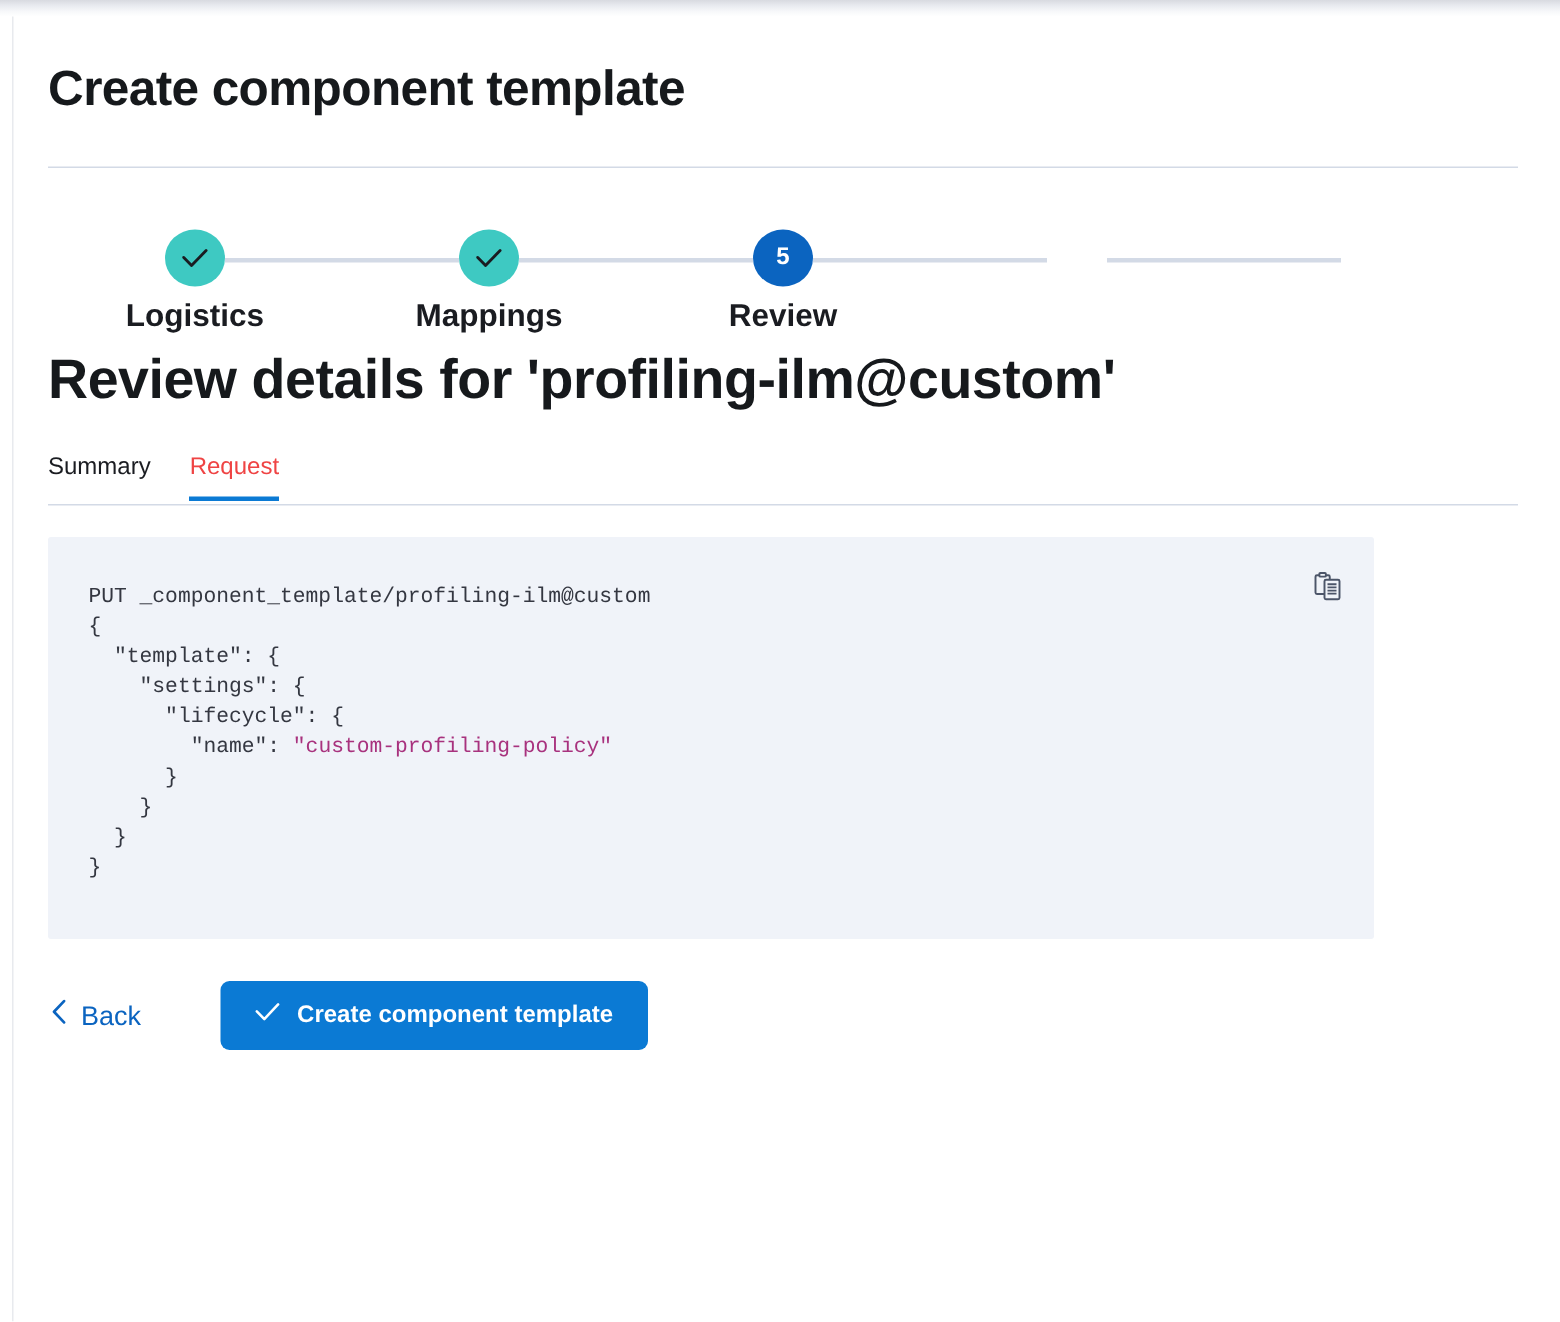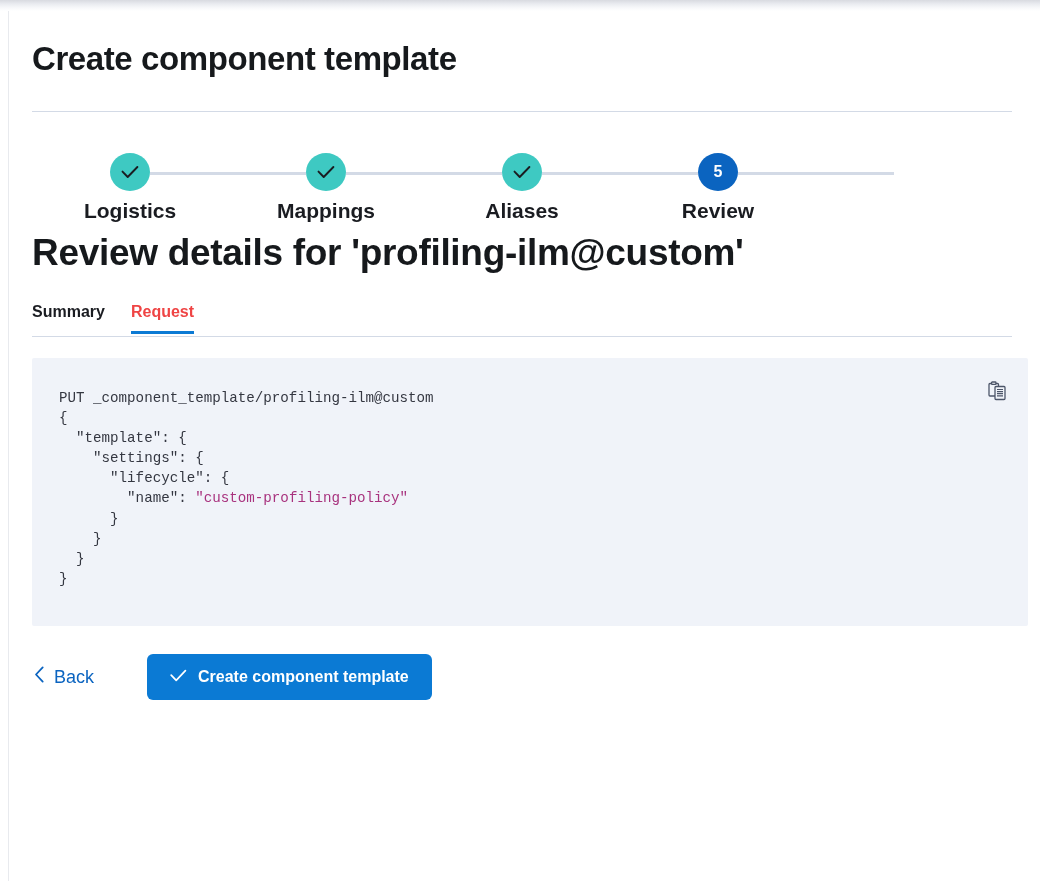--- a/index.html
+++ b/index.html
@@ -284,14 +284,6 @@
           <div class="step-label">Mappings</div>
         </div>
         <div class="step">
-          <div class="step-circle">
-            <svg width="18" height="14" viewBox="0 0 18 14">
-              <path d="M1.5 6.6l5.2 5.4L16.4 2" stroke="#1a1c21" stroke-width="1.9" fill="none" stroke-linecap="round" stroke-linejoin="round"></path>
-            </svg>
-          </div>
-          <div class="step-label">Aliases</div>
-        </div>
-        <div class="step">
           <div class="step-circle current">
             <span class="num">5</span>
           </div>

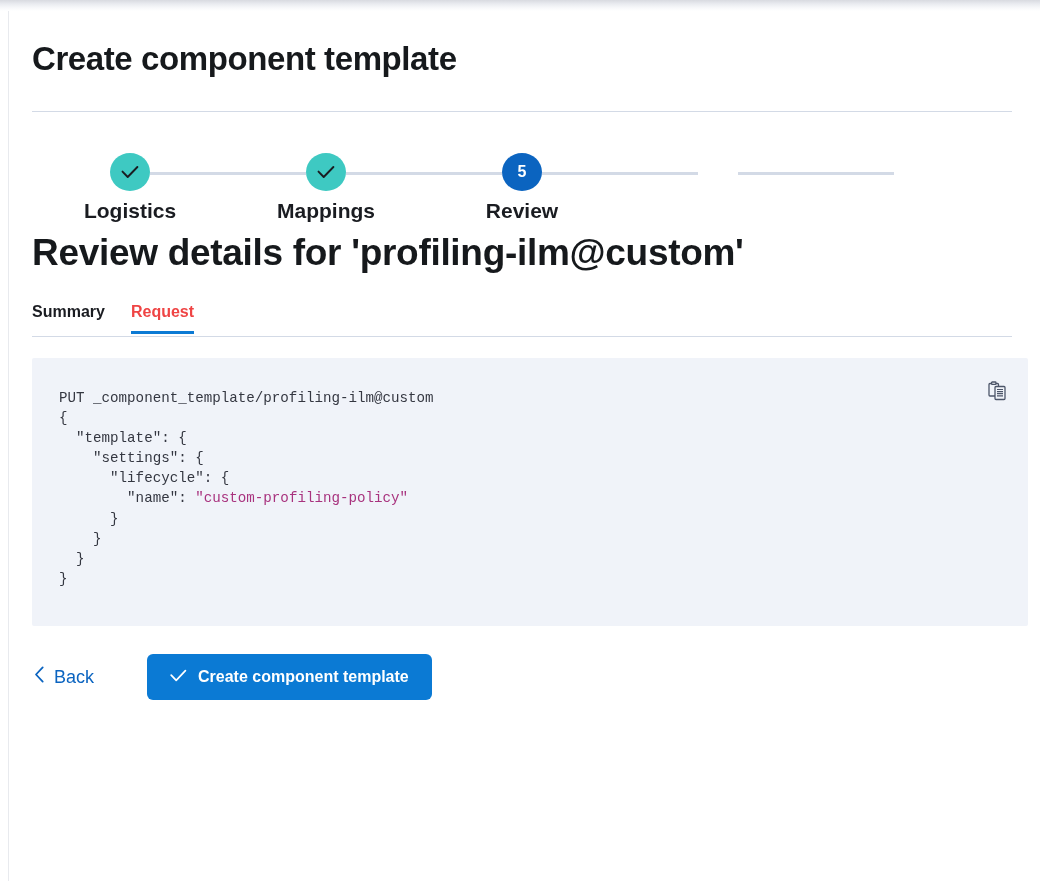--- a/index.html
+++ b/index.html
@@ -152,7 +152,7 @@
     padding: 0 0 11px 0;
     margin-right: 26px;
     font-size: 16px;
-    font-weight: 700;
+    font-weight: 400;
     color: #1a1c21;
     background: none;
     border: none;

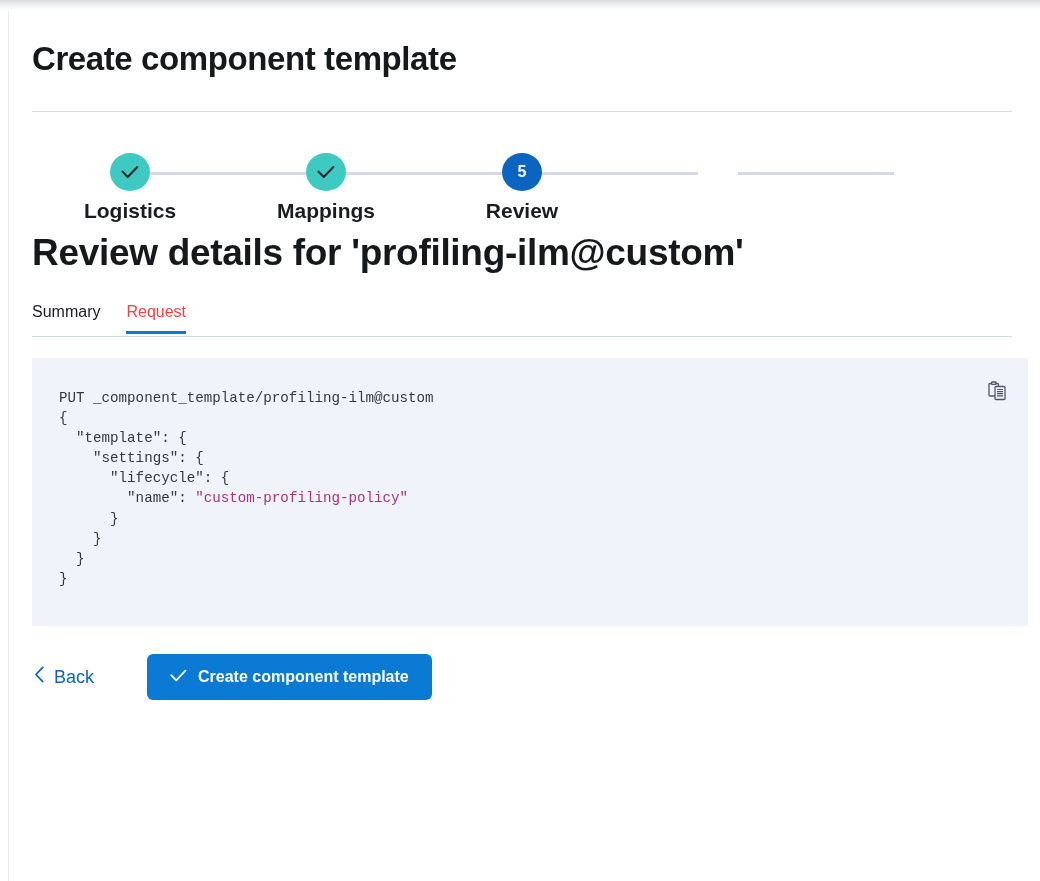--- a/index.html
+++ b/index.html
@@ -183,7 +183,7 @@
   .code-block {
     position: relative;
     margin: 21px 0 0 23px;
-    width: 996px;
+    width: 884px;
     height: 268px;
     background: #f0f3f9;
     border-radius: 2px;

